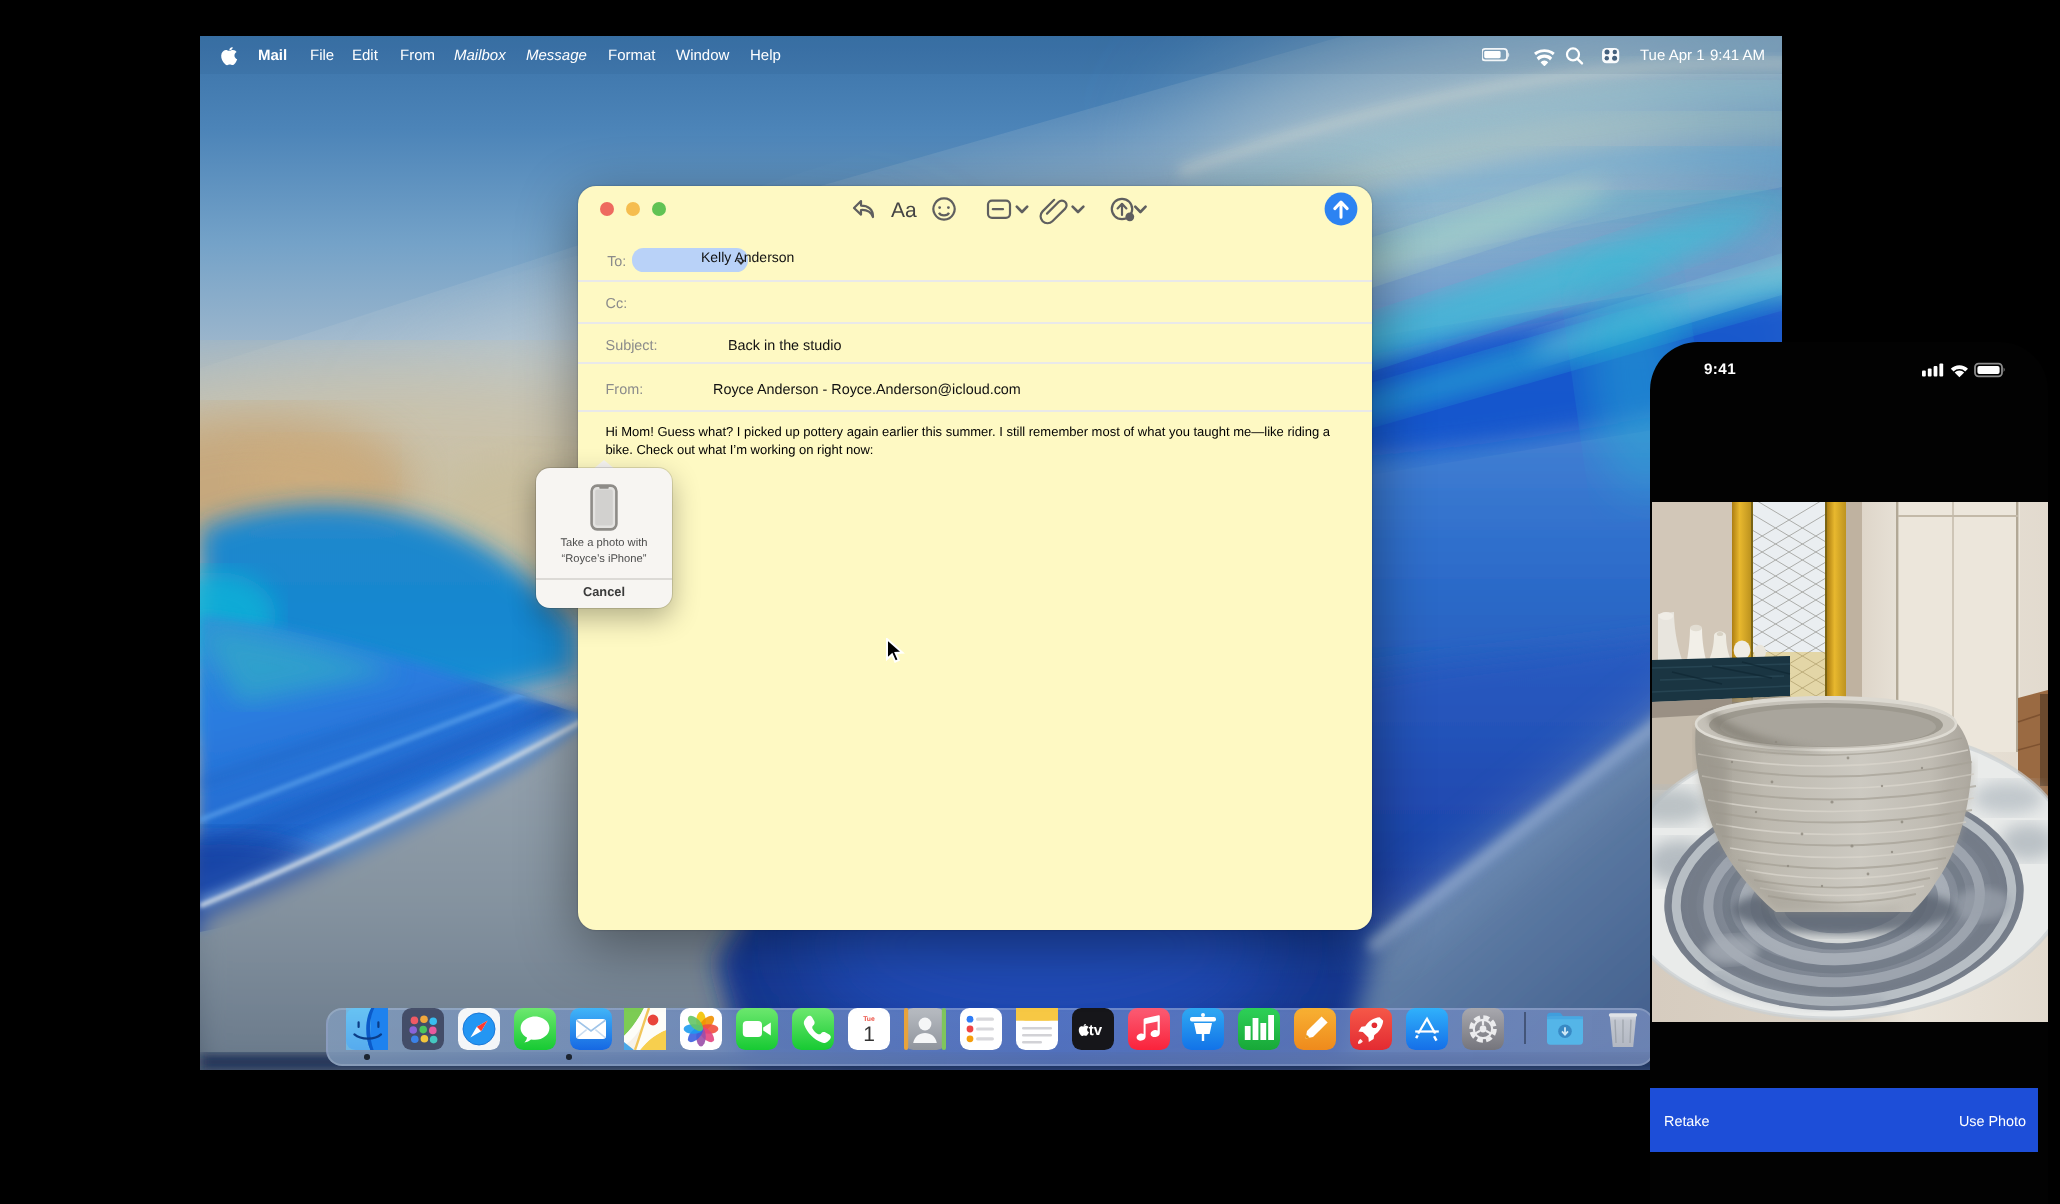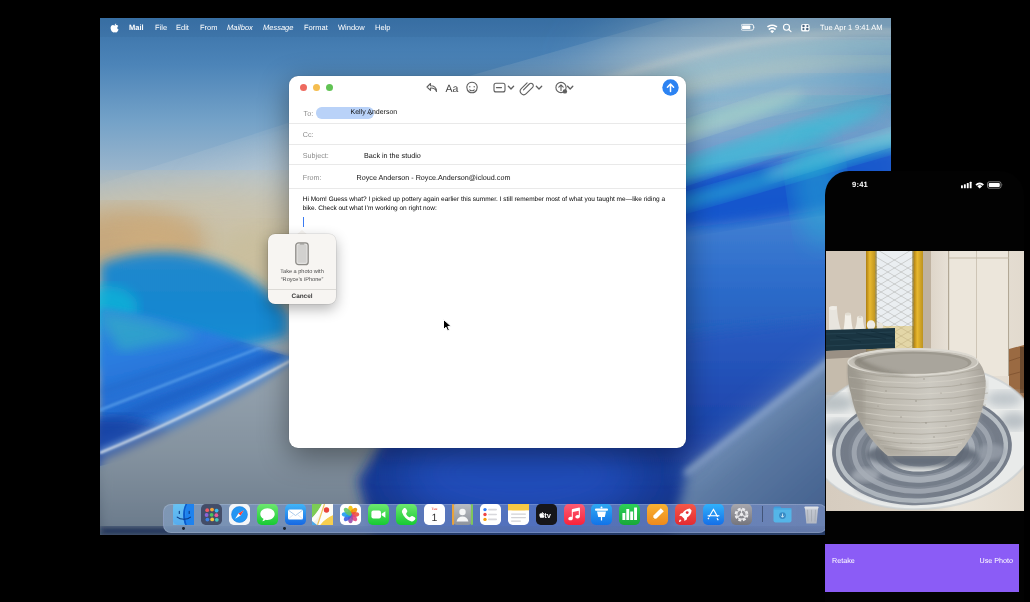--- a/index.html
+++ b/index.html
@@ -17,7 +17,7 @@
   .dicon{position:absolute;top:485.5px;width:21px;height:21px;}
   .ddot{position:absolute;top:509px;width:2.8px;height:2.8px;border-radius:50%;background:#1c2430;}
   
-  #mailwin{position:absolute;left:189px;top:58px;width:397px;height:372px;background:#ffffff;border-radius:9px;
+  #mailwin{position:absolute;left:189px;top:75px;width:397px;height:372px;background:#fef9c3;border-radius:9px;
     box-shadow:0 8px 30px rgba(0,0,0,.42), 0 0 1px rgba(0,0,0,.35);}
   .tl{position:absolute;top:7.6px;width:7.2px;height:7.2px;border-radius:50%;}
   .sep{position:absolute;left:0;width:397px;height:1px;background:#e9e9e9;}

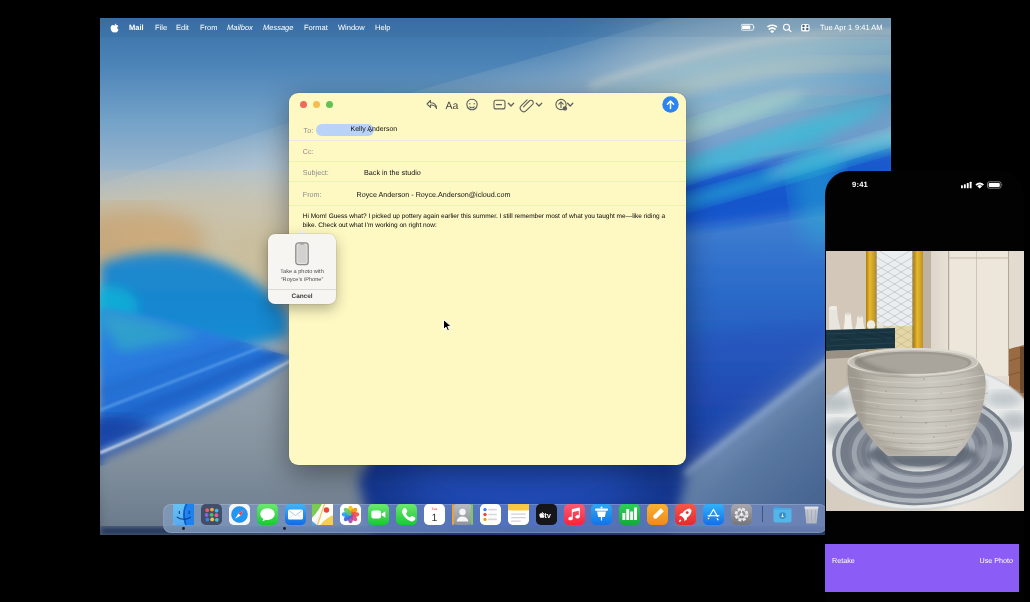--- a/index.html
+++ b/index.html
@@ -30,7 +30,7 @@
   
   #phone{position:absolute;left:825px;top:171px;width:199px;height:431px;background:#020202;border-radius:24px 24px 0 0;}
   #ptime{position:absolute;left:27px;top:9px;color:#fff;font-size:7.6px;font-weight:700;letter-spacing:.2px;}
-  #pbar{position:absolute;left:0px;top:373px;width:194px;height:48px;background:#8b5cf6;color:#fff;font-size:7.2px;}
+  #pbar{position:absolute;left:0px;top:373px;width:194px;height:32px;background:#1d4ed8;color:#fff;font-size:7.2px;}
 </style>
 </head>
 <body>

